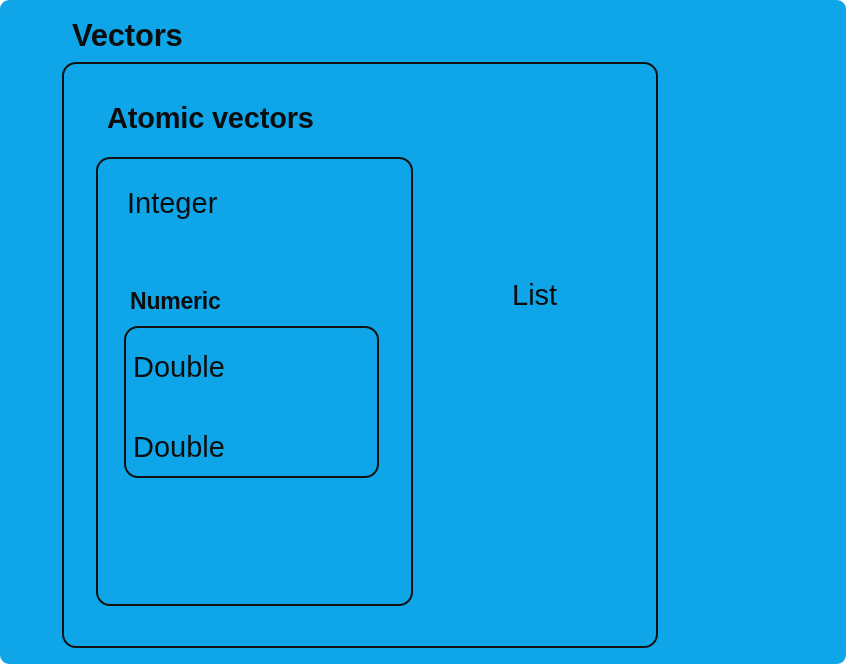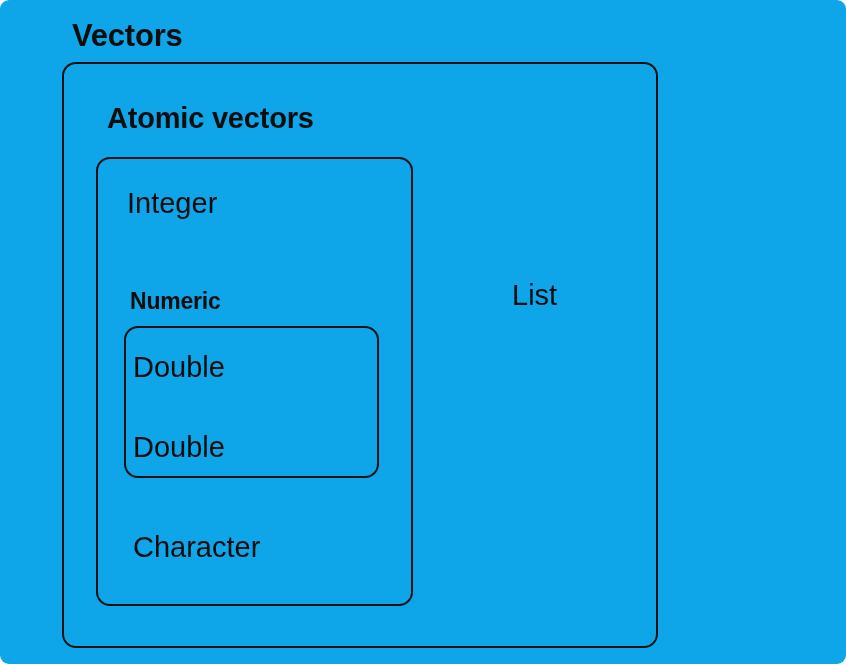--- a/index.html
+++ b/index.html
@@ -139,7 +139,6 @@
 
   <div class="label normal" id="double-label">Double</div>
 
-  <div class="label normal" id="character-label">Character</div>
 
   <div class="label normal" id="list-label">List</div>
 

